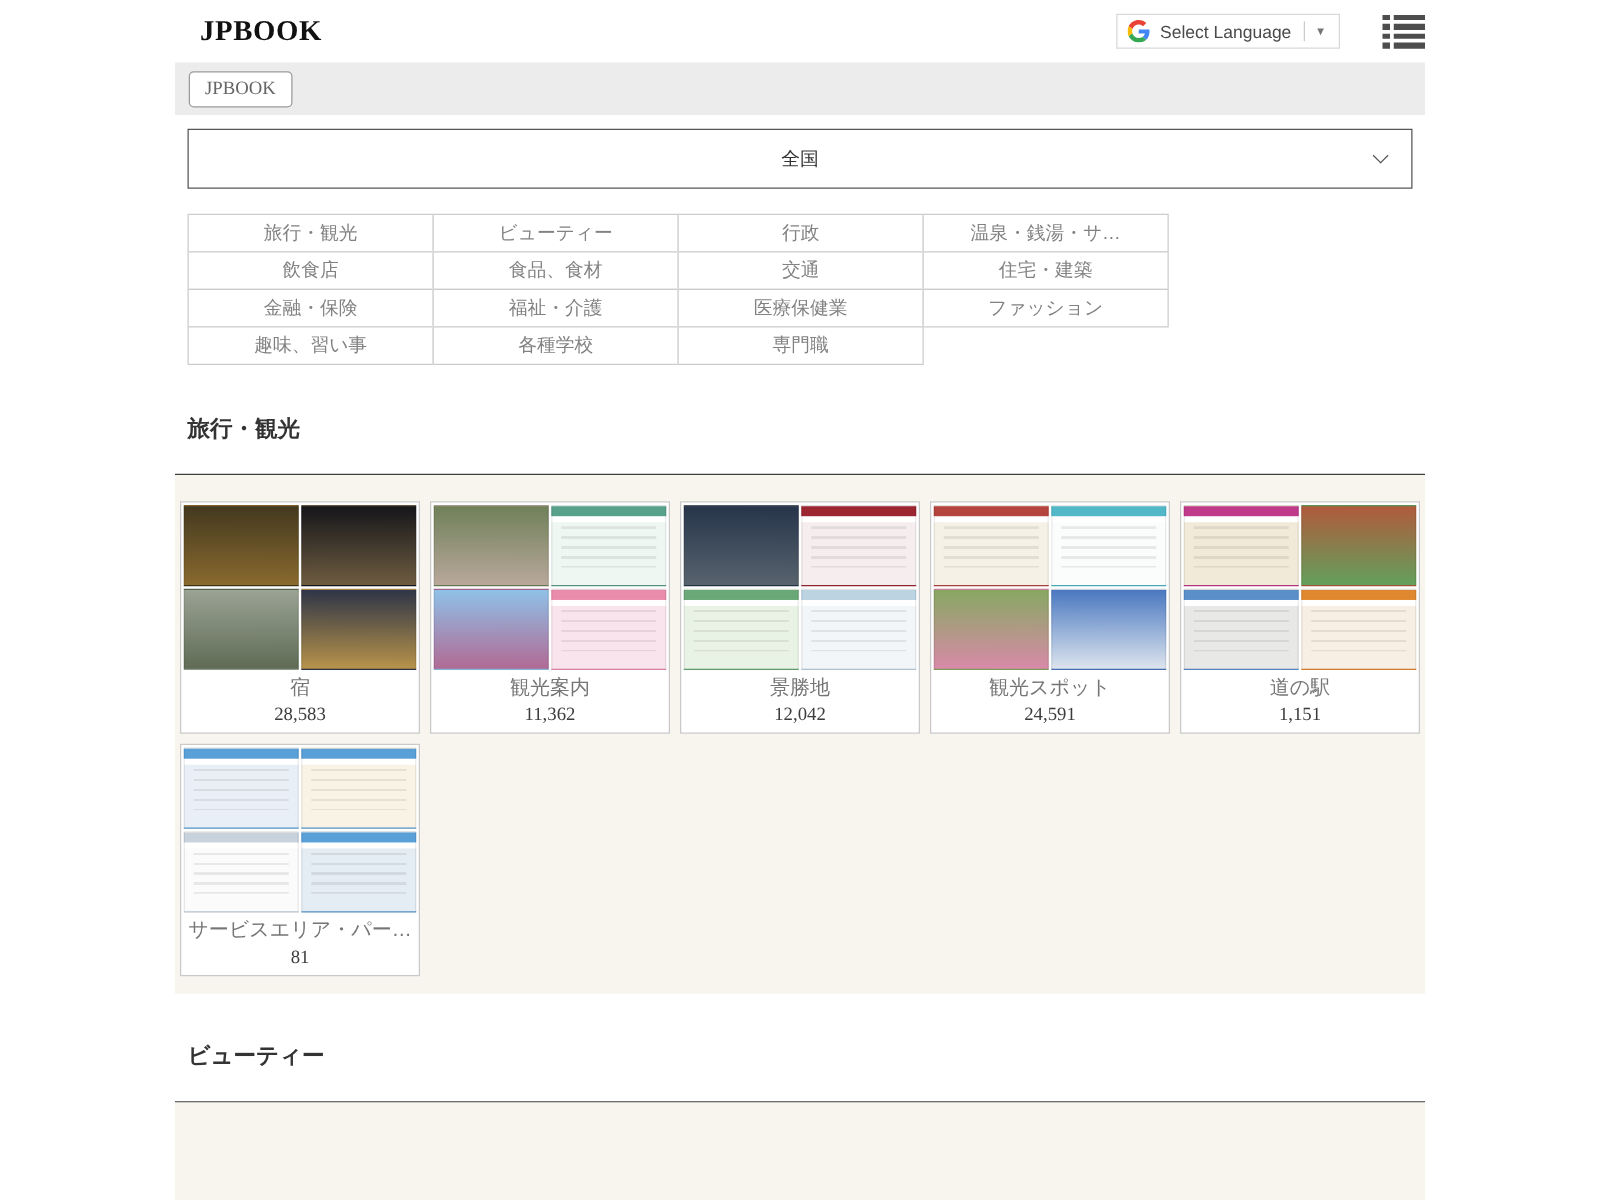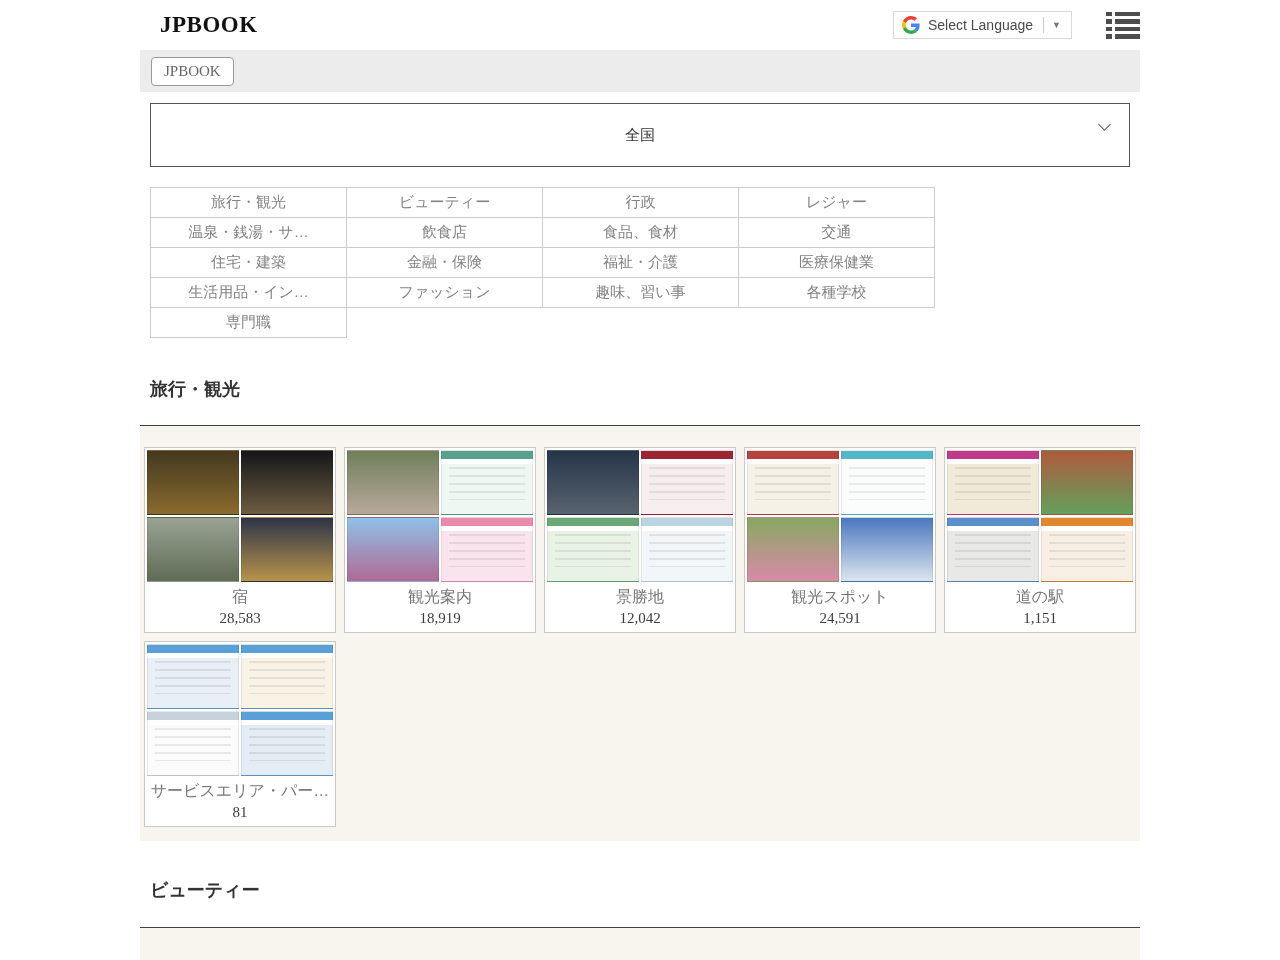--- a/index.html
+++ b/index.html
@@ -26,7 +26,7 @@
   .crumb-btn { display:inline-block; font-family:"Liberation Serif","DejaVu Serif",serif; font-size:15px; color:#666; background:#fff; border:1px solid #9a9a9a; border-radius:4px; padding:5px 12px; cursor:pointer; text-decoration:none; }
 
   
-  .region-select { position:relative; margin:11px 10px 0 10px; height:64px; border:1px solid #555; background:#fff; display:flex; align-items:center; justify-content:center; font-size:15px; color:#333; cursor:pointer; }
+  .region-select { position:relative; margin:11px 10px 0 10px; height:48px; border:1px solid #555; background:#fff; display:flex; align-items:center; justify-content:center; font-size:15px; color:#333; cursor:pointer; }
   .chev { position:absolute; right:20px; top:16px; width:9px; height:9px; border-right:1.5px solid #555; border-bottom:1.5px solid #555; transform:rotate(45deg); }
 
   

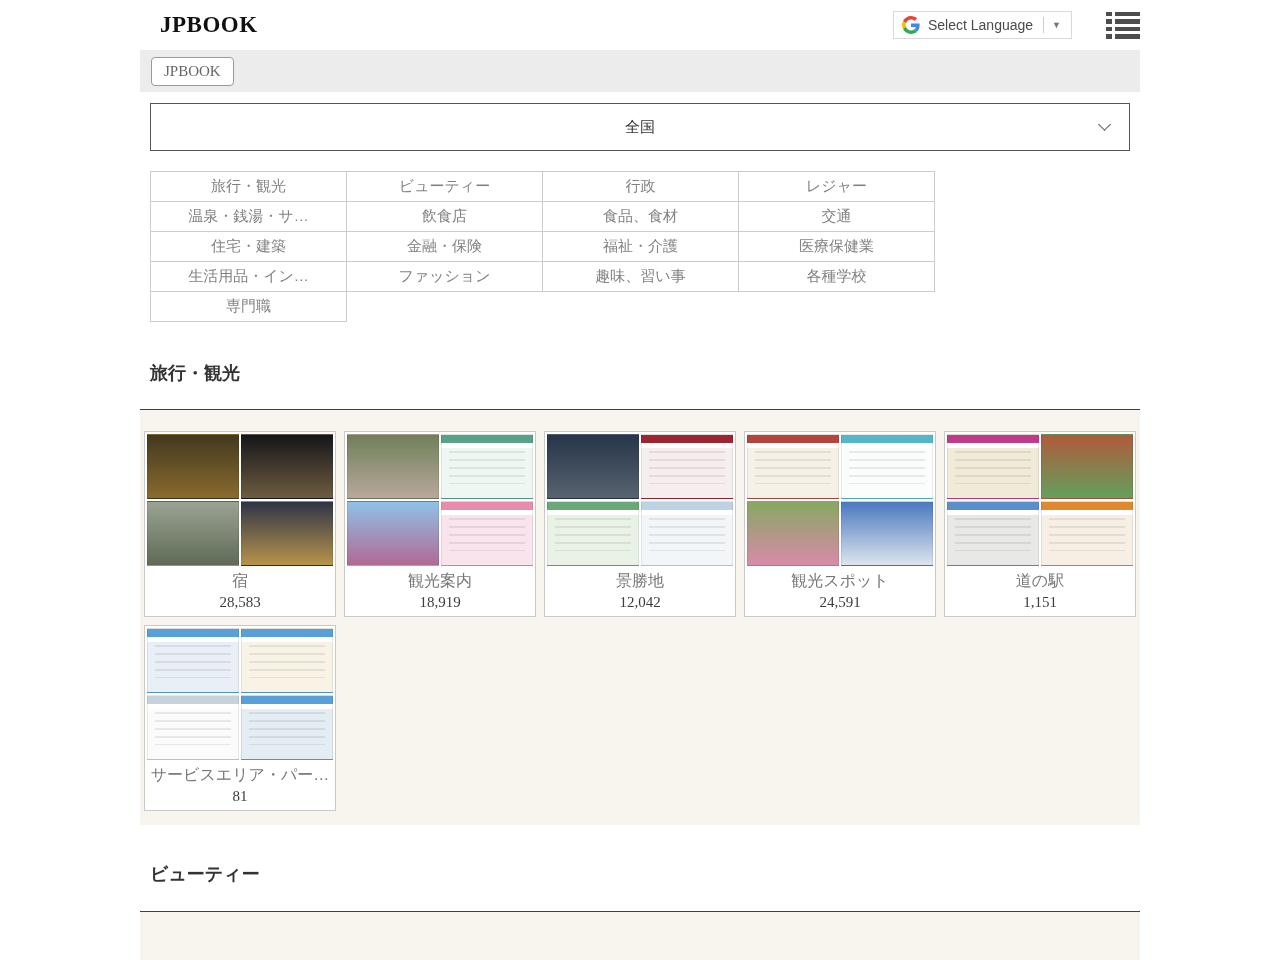--- a/index.html
+++ b/index.html
@@ -104,7 +104,6 @@
       <a class="cat-cell">旅行・観光</a>
       <a class="cat-cell">ビューティー</a>
       <a class="cat-cell">行政</a>
-      <a class="cat-cell">レジャー</a>
       <a class="cat-cell">温泉・銭湯・サ…</a>
       <a class="cat-cell">飲食店</a>
       <a class="cat-cell">食品、食材</a>

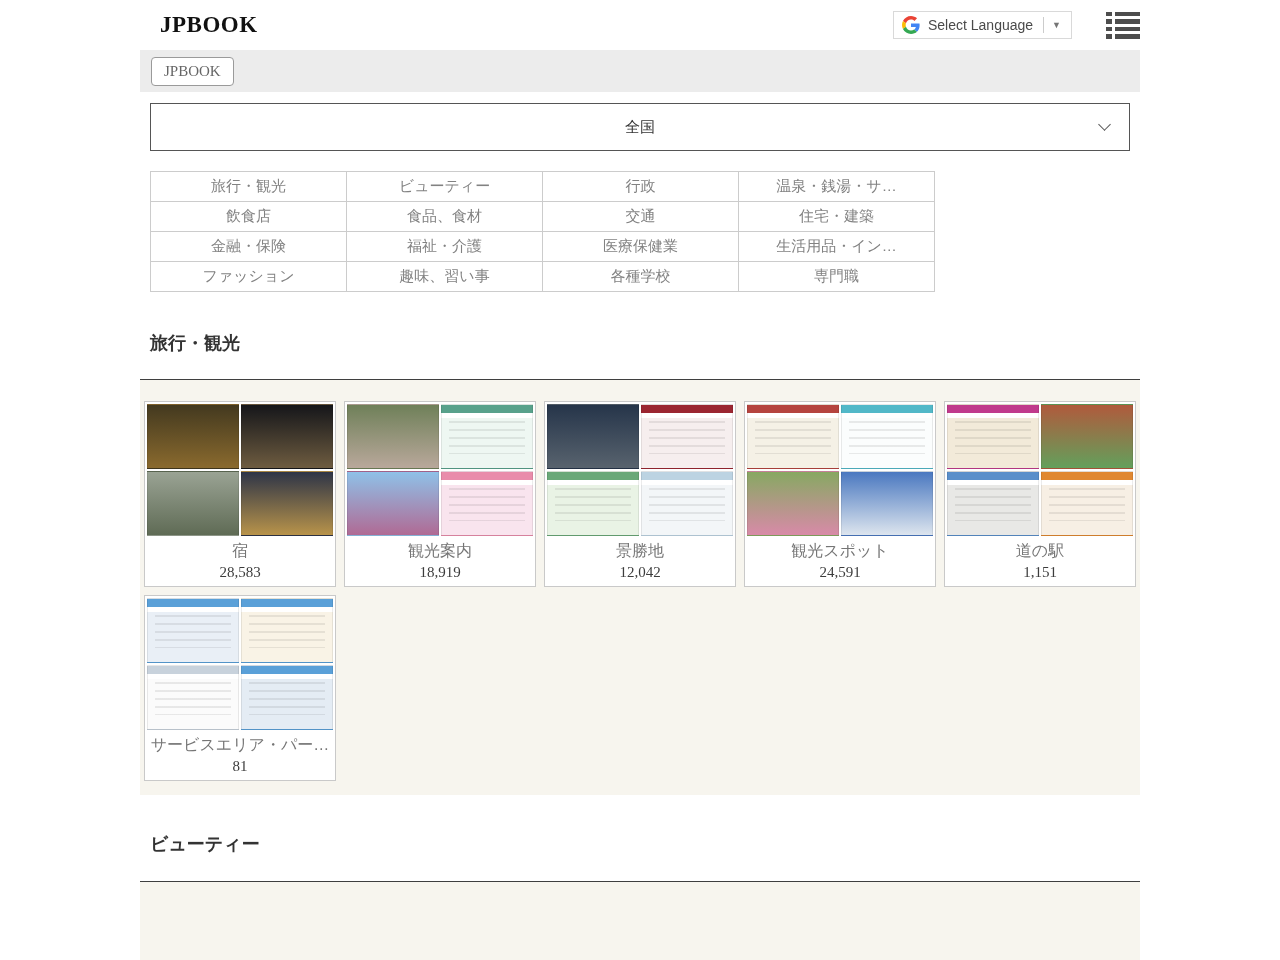--- a/index.html
+++ b/index.html
@@ -112,7 +112,6 @@
       <a class="cat-cell">金融・保険</a>
       <a class="cat-cell">福祉・介護</a>
       <a class="cat-cell">医療保健業</a>
-      <a class="cat-cell">生活用品・イン…</a>
       <a class="cat-cell">ファッション</a>
       <a class="cat-cell">趣味、習い事</a>
       <a class="cat-cell">各種学校</a>

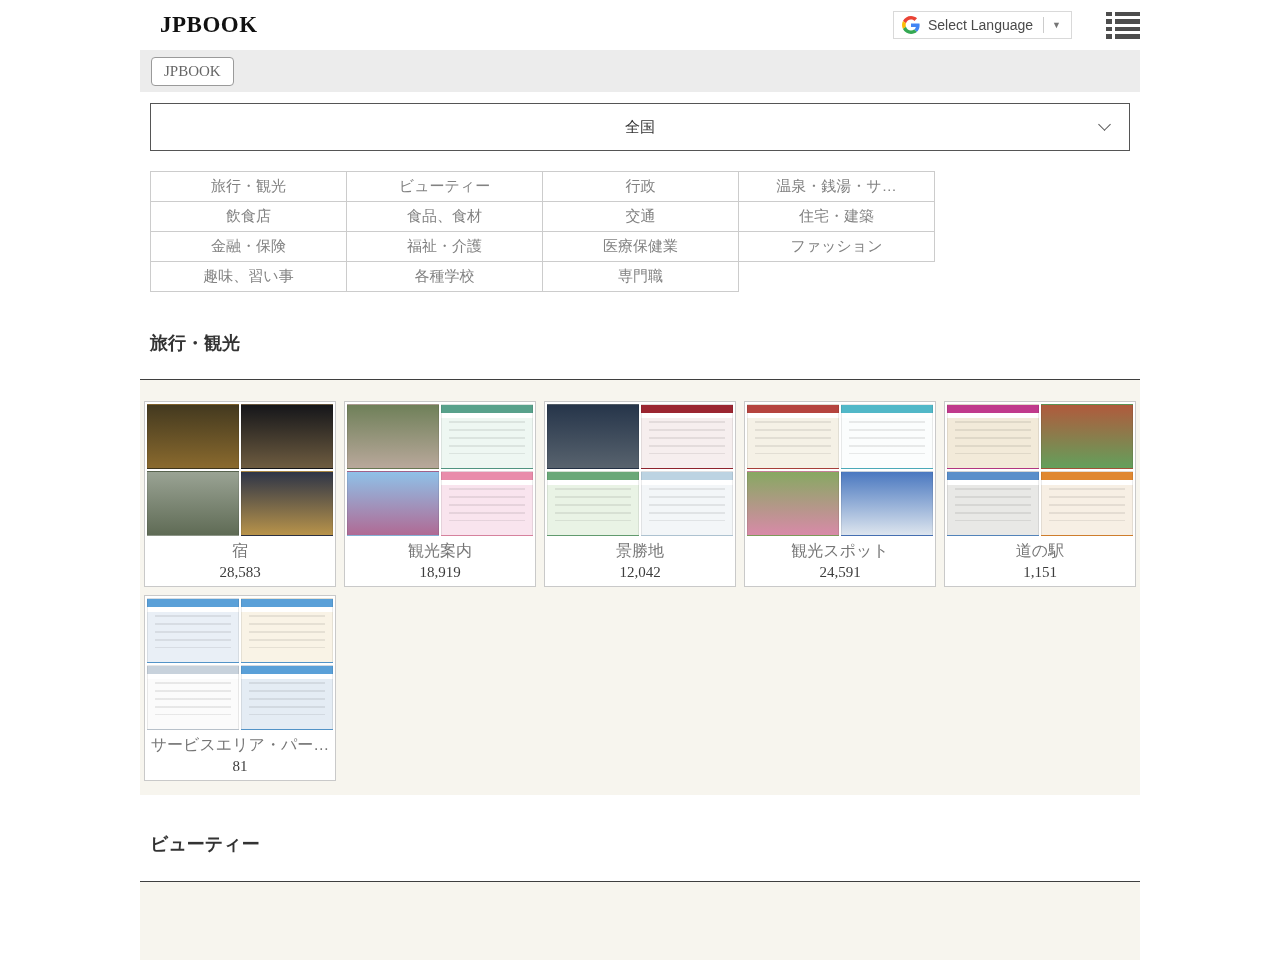--- a/index.html
+++ b/index.html
@@ -141,7 +141,7 @@
               <div class="thumb page" style="background: linear-gradient(rgb(233, 140, 171) 0px, rgb(233, 140, 171) 13%, rgb(255, 255, 255) 13%, rgb(255, 255, 255) 20%, rgb(249, 228, 238) 20%, rgb(249, 228, 238) 100%);"></div>
             </div>
             <div class="card-label">観光案内</div>
-            <div class="card-count">18,919</div>
+            <div class="card-count">11,362</div>
           </a>
           <a class="card">
             <div class="thumbs">

